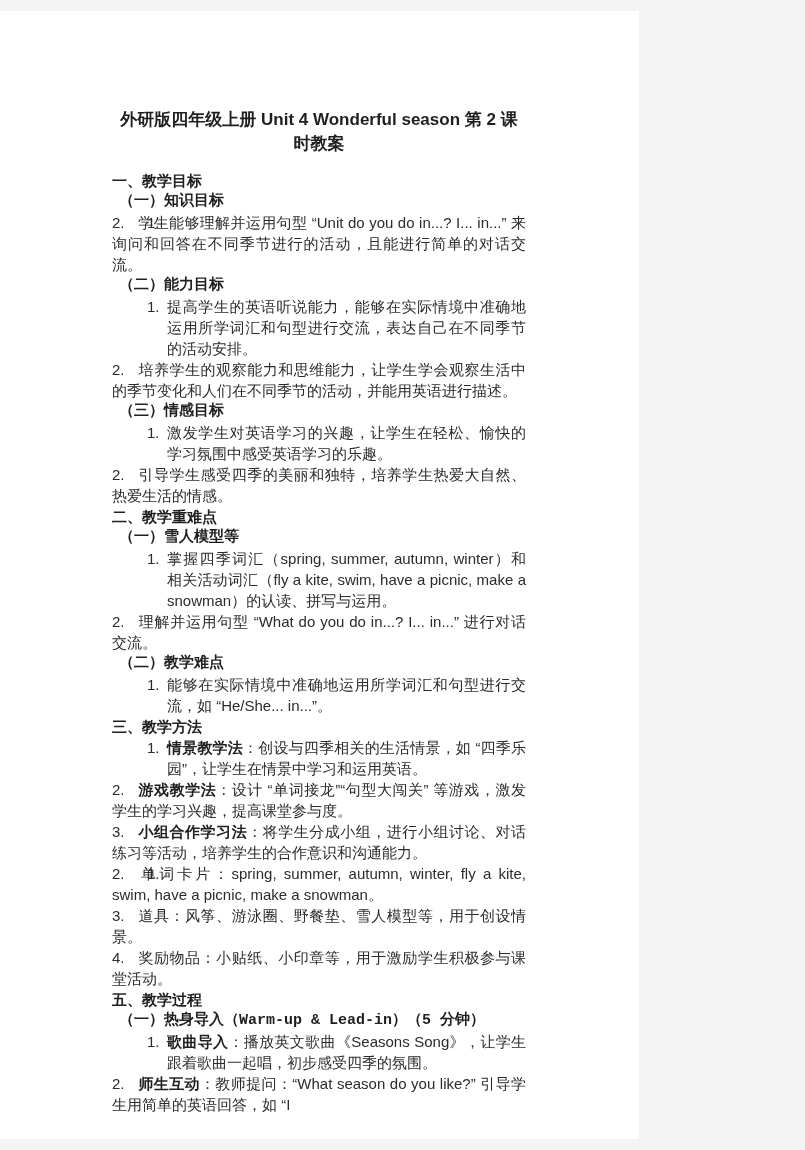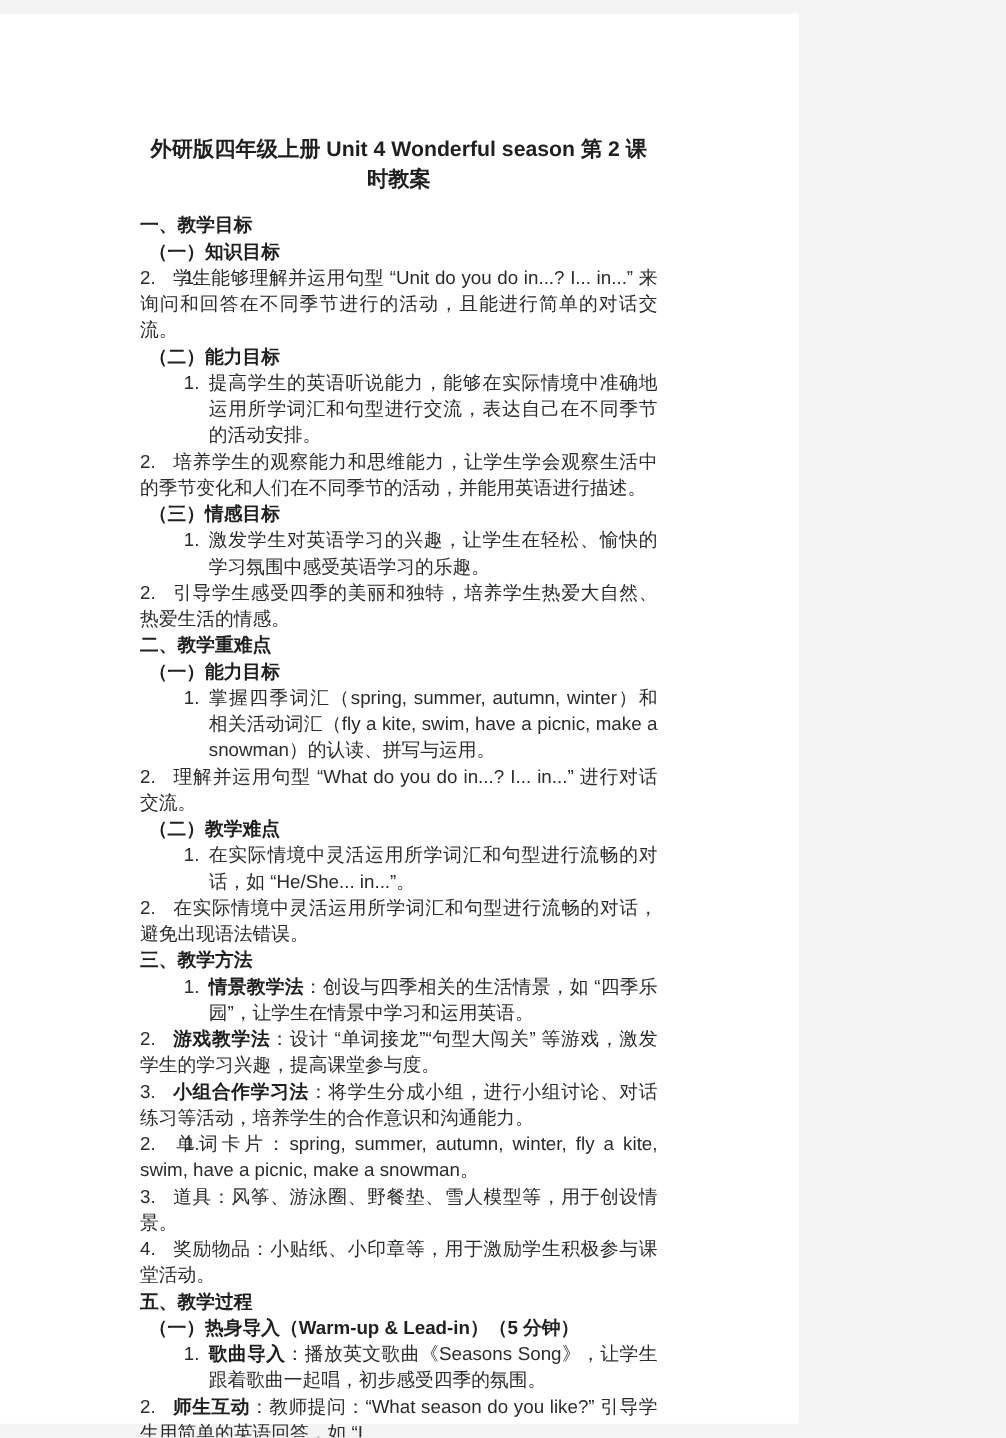--- a/index.html
+++ b/index.html
@@ -43,7 +43,7 @@
     color: #2b2b2b;
   }
   .blk.h1 { font-weight: bold; text-align: left; color: #1f1f1f; }
-  .blk.h2 { font-weight: bold; text-align: left; color: #1f1f1f; padding-left: 7px; }
+  .blk.h2 { font-weight: bold; text-align: left; color: #1f1f1f; padding-left: 7px; font-family: Liberation Mono, monospace; }
   .blk.li { padding-left: 55px; }
   .blk.li > .num { position: absolute; left: 35px; top: 0; }
   .blk.p  > .num { display: inline-block; width: 26px; }

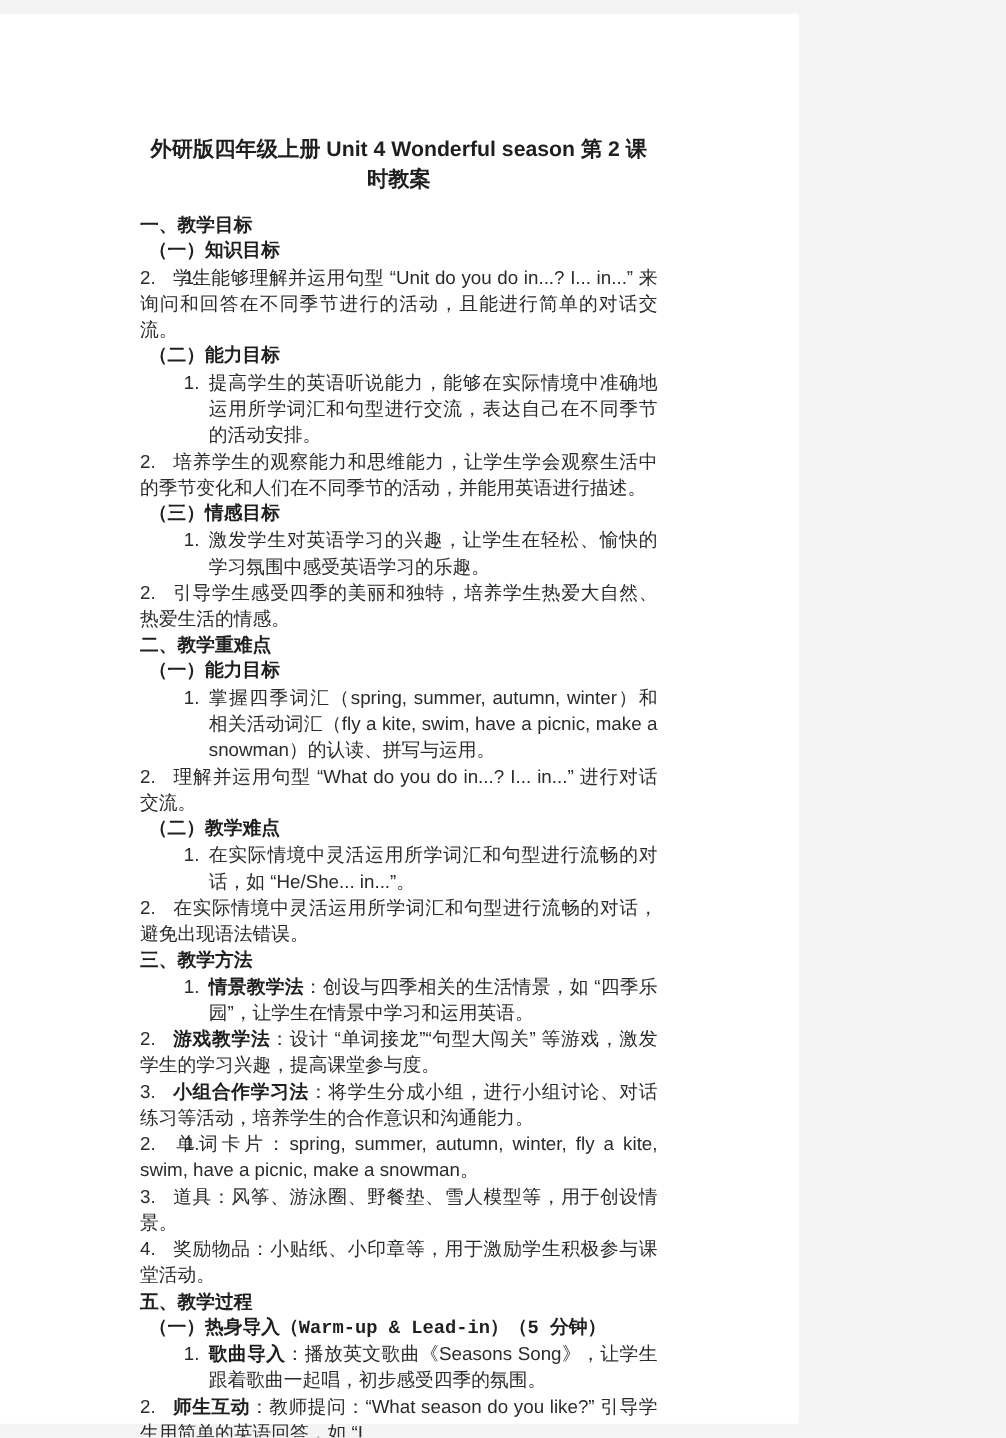--- a/index.html
+++ b/index.html
@@ -67,7 +67,7 @@
         <div class="blk li"><span class="num">1.</span><span>激发学生对英语学习的兴趣，让学生在轻松、愉快的学习氛围中感受英语学习的乐趣。</span></div>
         <div class="blk p"><span class="num">2.</span><span>引导学生感受四季的美丽和独特，培养学生热爱大自然、热爱生活的情感。</span></div>
         <div class="blk h1"><span class="b">二、教学重难点</span></div>
-        <div class="blk h2"><span class="b">（一）能力目标</span></div>
+        <div class="blk h2"><span class="b">（一）雪人模型等</span></div>
         <div class="blk li"><span class="num">1.</span><span>掌握四季词汇（spring, summer, autumn, winter）和相关活动词汇（fly a kite, swim, have a picnic, make a snowman）的认读、拼写与运用。</span></div>
         <div class="blk p"><span class="num">2.</span><span>理解并运用句型 “What do you do in...? I... in...” 进行对话交流。</span></div>
         <div class="blk h2"><span class="b">（二）教学难点</span></div>

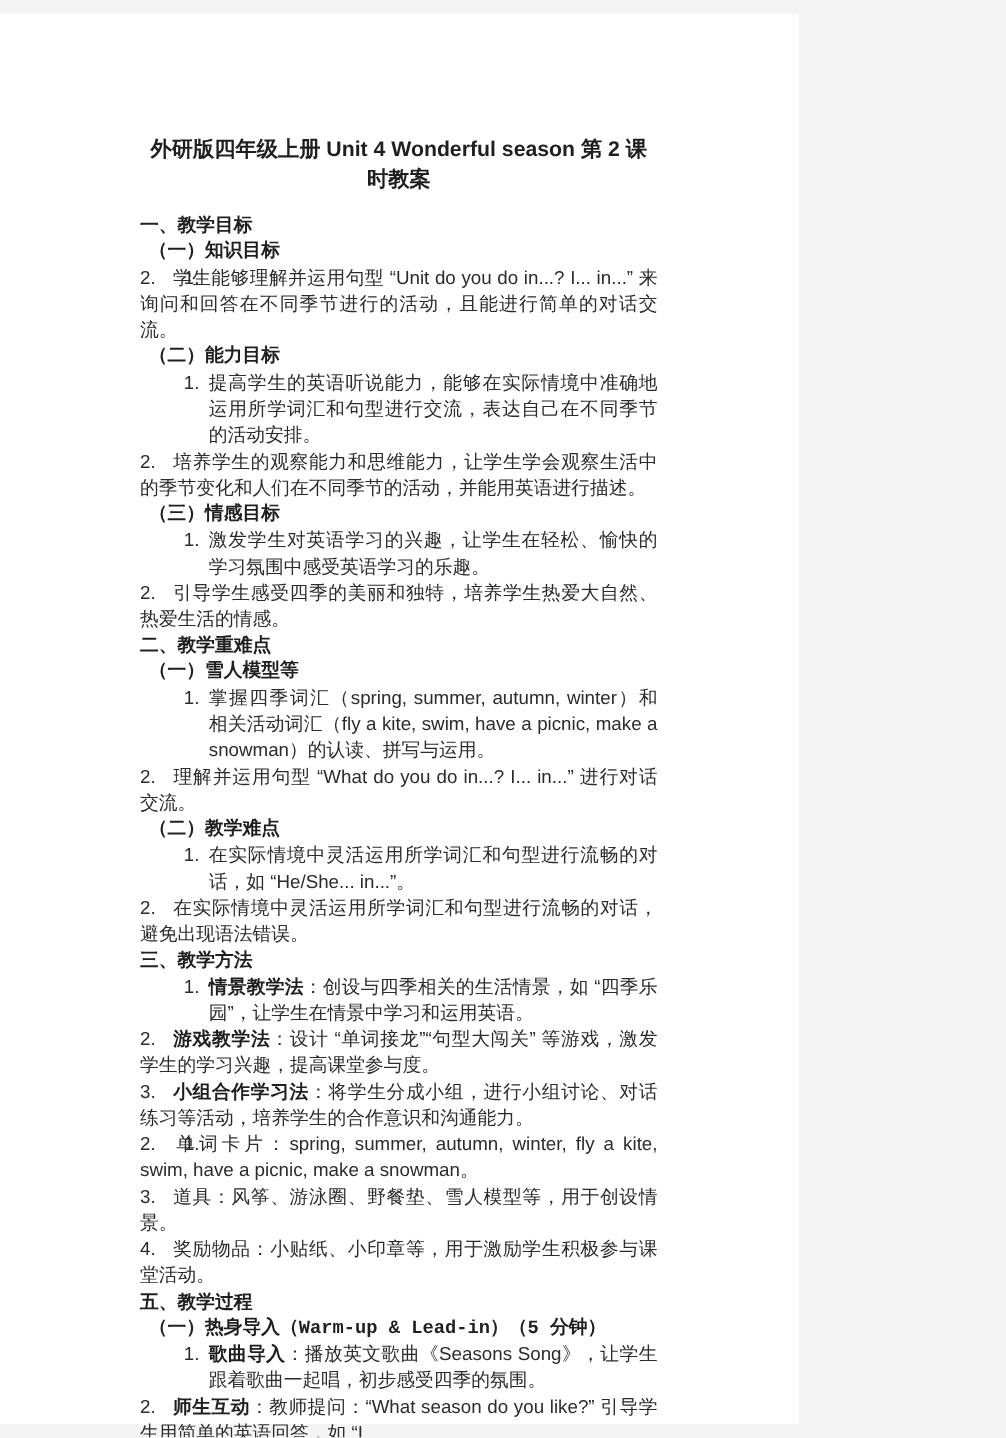--- a/index.html
+++ b/index.html
@@ -71,7 +71,7 @@
         <div class="blk li"><span class="num">1.</span><span>掌握四季词汇（spring, summer, autumn, winter）和相关活动词汇（fly a kite, swim, have a picnic, make a snowman）的认读、拼写与运用。</span></div>
         <div class="blk p"><span class="num">2.</span><span>理解并运用句型 “What do you do in...? I... in...” 进行对话交流。</span></div>
         <div class="blk h2"><span class="b">（二）教学难点</span></div>
-        <div class="blk li"><span class="num">1.</span><span>在实际情境中灵活运用所学词汇和句型进行流畅的对话，如 “He/She... in...”。</span></div>
+        <div class="blk li"><span class="num">1.</span><span>能够在实际情境中准确地运用所学词汇和句型进行交流，如 “He/She... in...”。</span></div>
         <div class="blk p"><span class="num">2.</span><span>在实际情境中灵活运用所学词汇和句型进行流畅的对话，避免出现语法错误。</span></div>
         <div class="blk h1"><span class="b">三、教学方法</span></div>
         <div class="blk li"><span class="num">1.</span><span class="b">情景教学法</span><span>：创设与四季相关的生活情景，如 “四季乐园”，让学生在情景中学习和运用英语。</span></div>

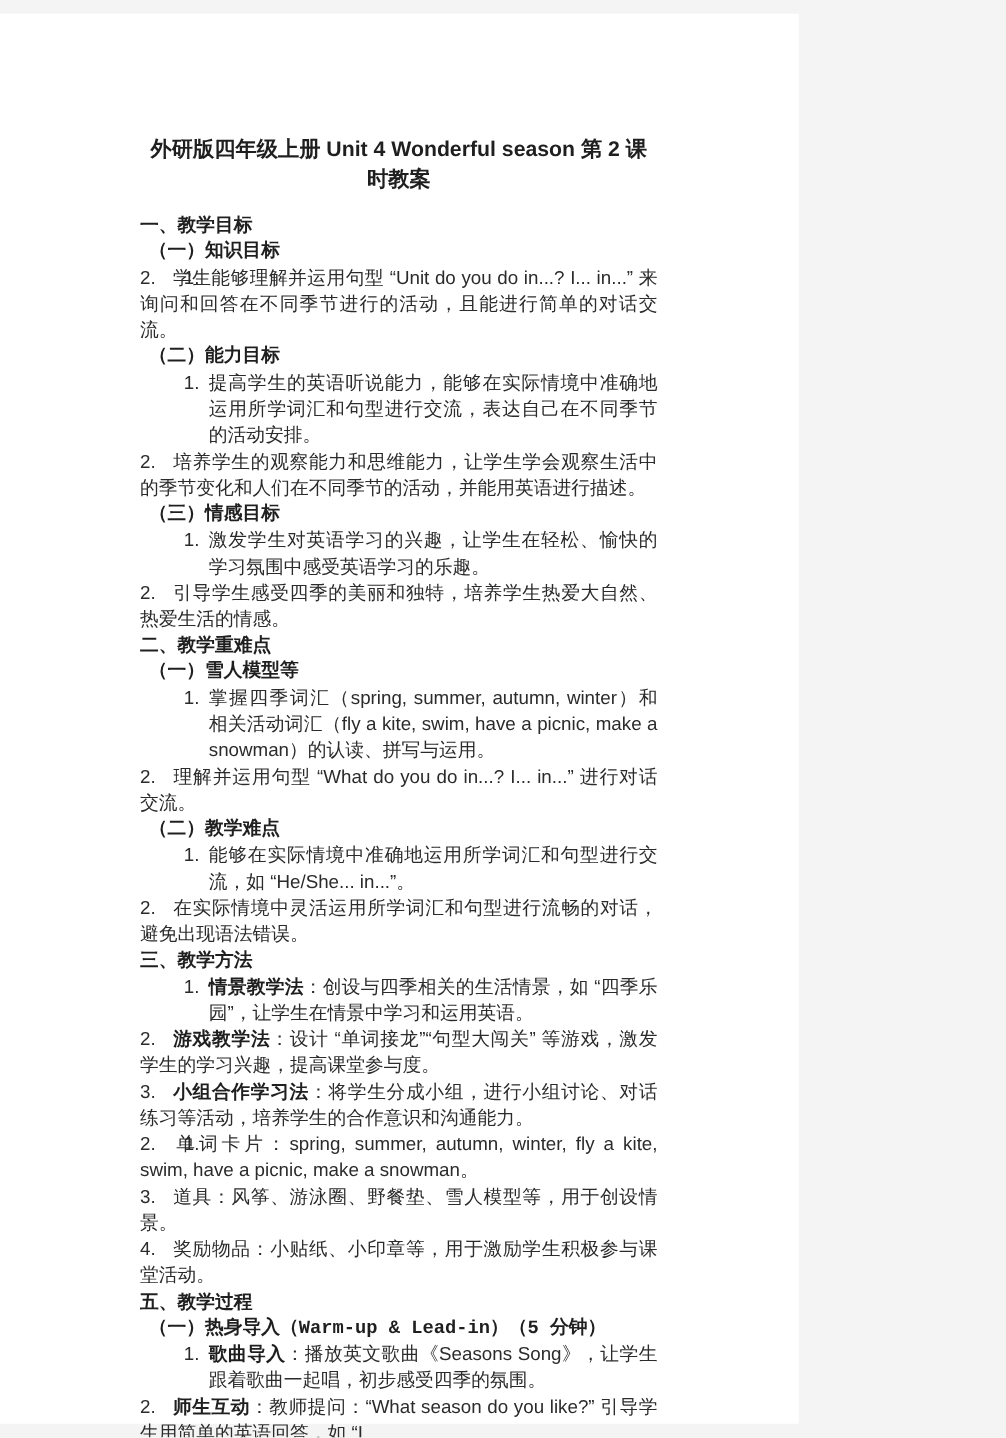--- a/index.html
+++ b/index.html
@@ -72,7 +72,6 @@
         <div class="blk p"><span class="num">2.</span><span>理解并运用句型 “What do you do in...? I... in...” 进行对话交流。</span></div>
         <div class="blk h2"><span class="b">（二）教学难点</span></div>
         <div class="blk li"><span class="num">1.</span><span>能够在实际情境中准确地运用所学词汇和句型进行交流，如 “He/She... in...”。</span></div>
-        <div class="blk p"><span class="num">2.</span><span>在实际情境中灵活运用所学词汇和句型进行流畅的对话，避免出现语法错误。</span></div>
         <div class="blk h1"><span class="b">三、教学方法</span></div>
         <div class="blk li"><span class="num">1.</span><span class="b">情景教学法</span><span>：创设与四季相关的生活情景，如 “四季乐园”，让学生在情景中学习和运用英语。</span></div>
         <div class="blk p"><span class="num">2.</span><span class="b">游戏教学法</span><span>：设计 “单词接龙”“句型大闯关” 等游戏，激发学生的学习兴趣，提高课堂参与度。</span></div>

